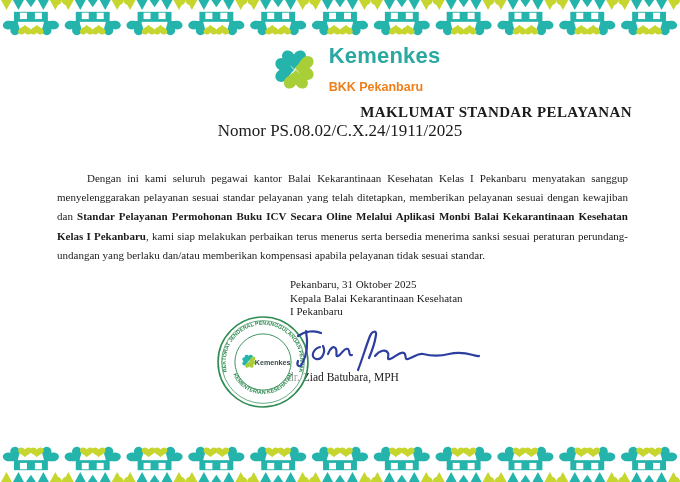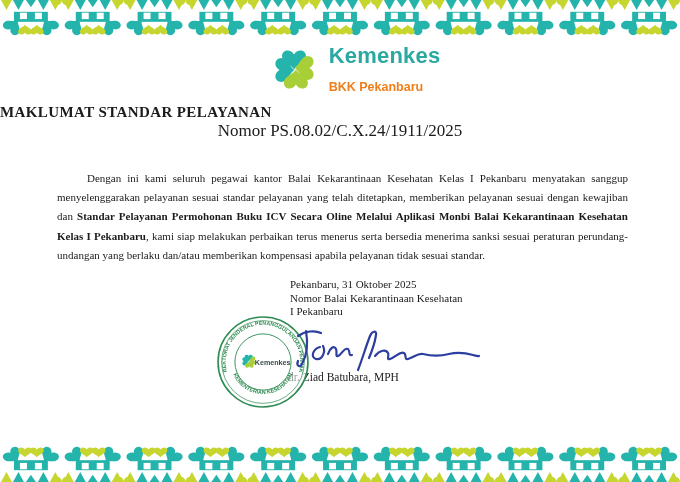--- a/index.html
+++ b/index.html
@@ -21,7 +21,7 @@
   .logo-title{font-size:22px;font-weight:bold;color:#2ba9a1;letter-spacing:.2px;}
   .logo-subtitle{font-size:12.5px;font-weight:bold;color:#ef7f1a;margin-top:14px;}
   .doc-title{
-    position:absolute;top:104px;left:0;width:632px;text-align:left;
+    position:absolute;top:104px;left:0;width:632px;text-align:right;
     font-size:15px;font-weight:bold;letter-spacing:.4px;
   }
   .doc-number{

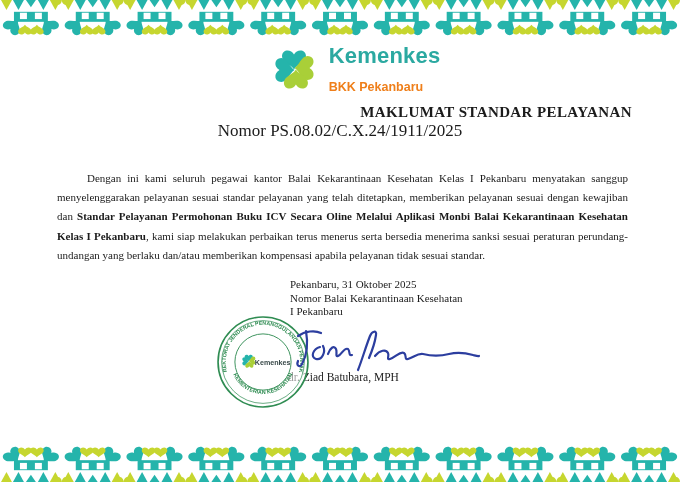--- a/index.html
+++ b/index.html
@@ -106,7 +106,7 @@
 
   <div class="sig-block">
     <div>Pekanbaru, 31 Oktober 2025</div>
-    <div>Nomor Balai Kekarantinaan Kesehatan</div>
+    <div>Kepala Balai Kekarantinaan Kesehatan</div>
     <div>I Pekanbaru</div>
   </div>
 

